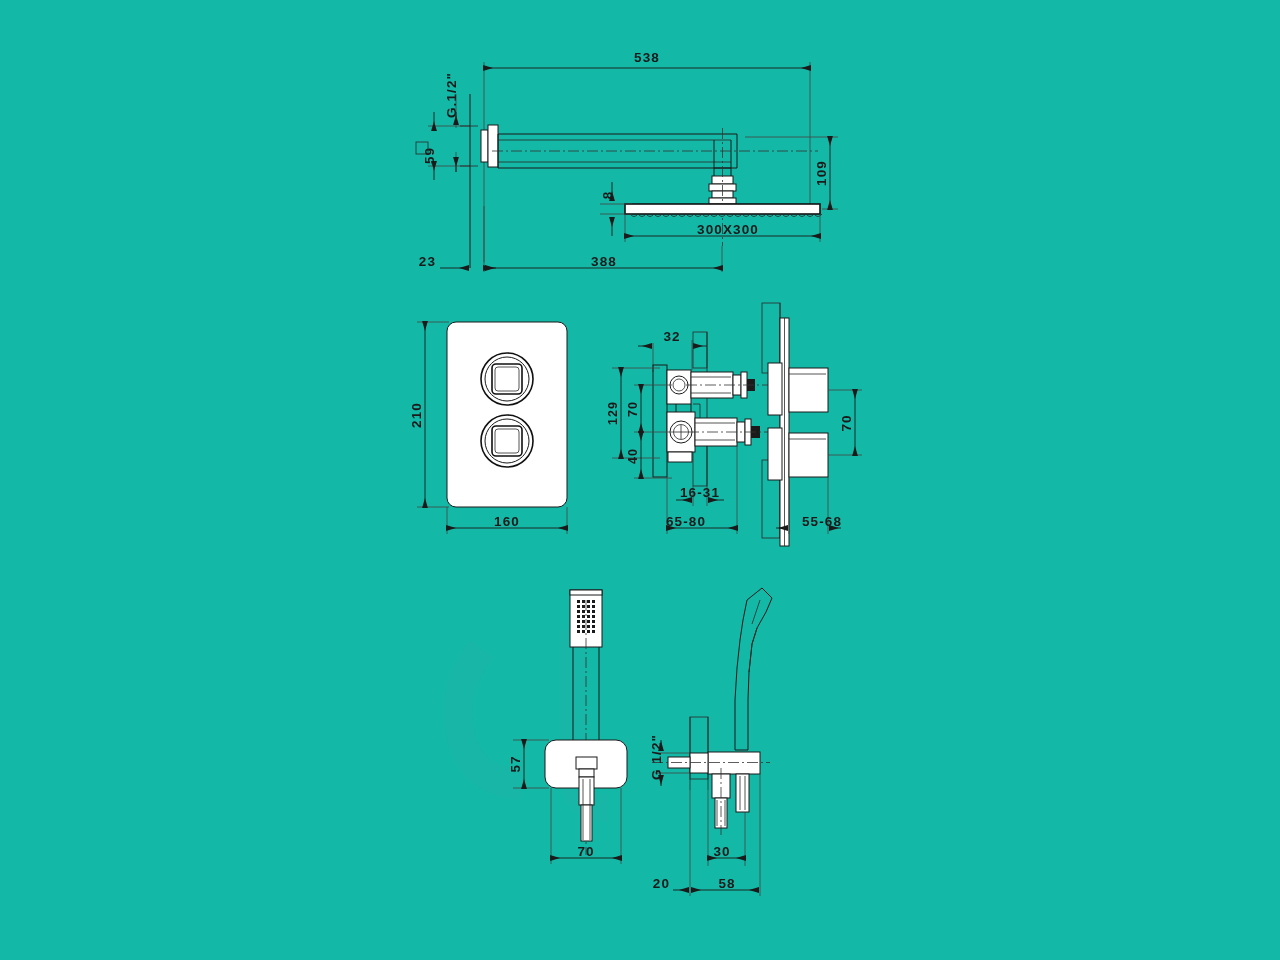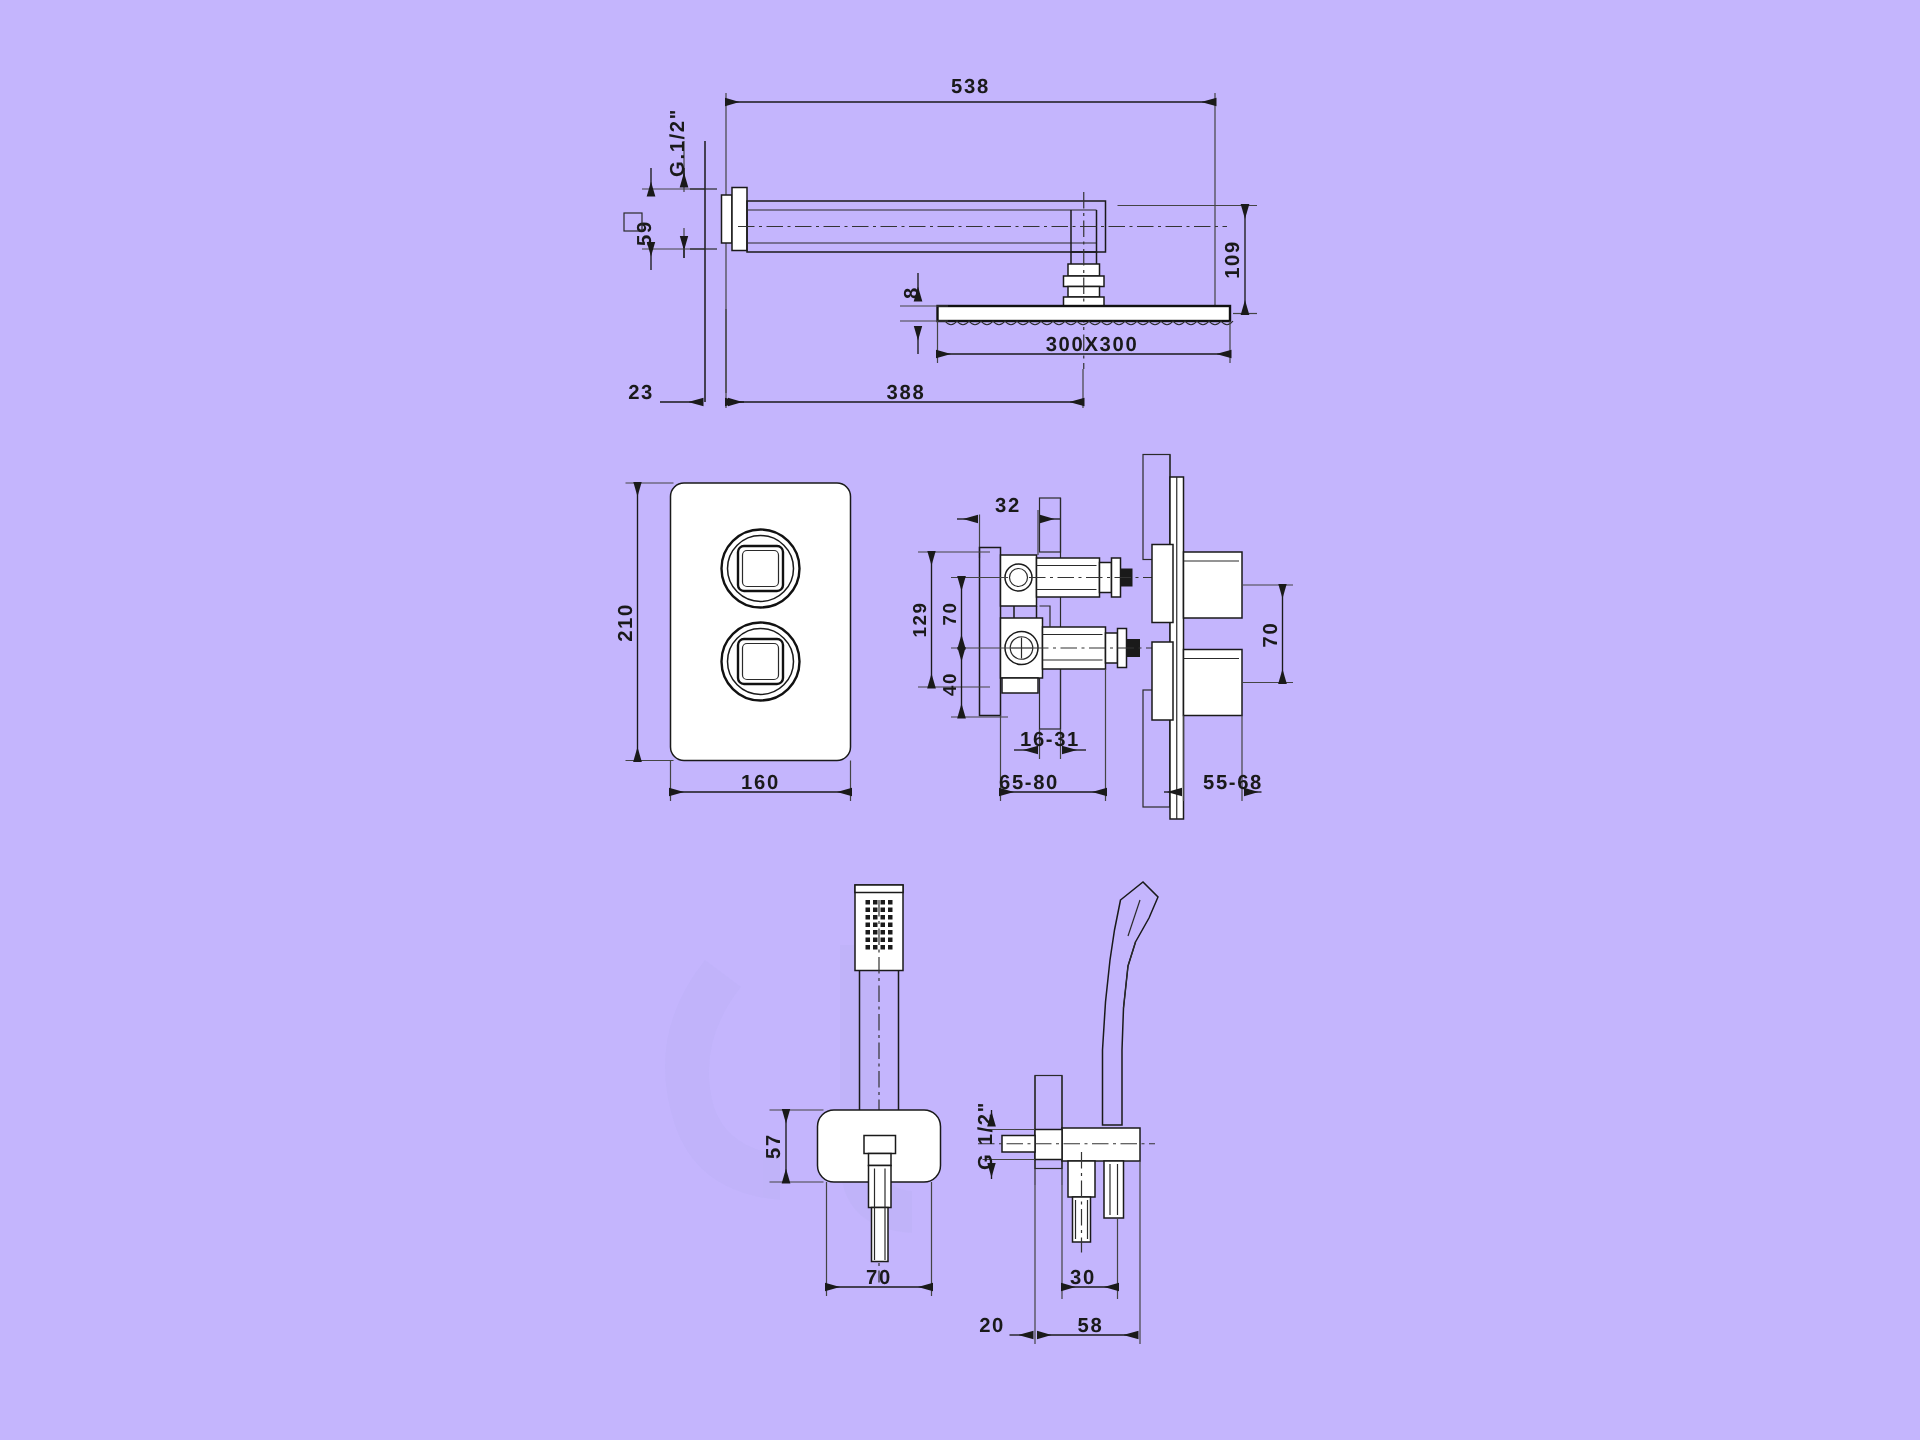--- a/index.html
+++ b/index.html
@@ -17,7 +17,7 @@
     position: relative;
     width: 1280px;
     height: 960px;
-    background: #c4b5fd;
+    background: #14b8a6;
   }
   #drawing {
     position: absolute;

